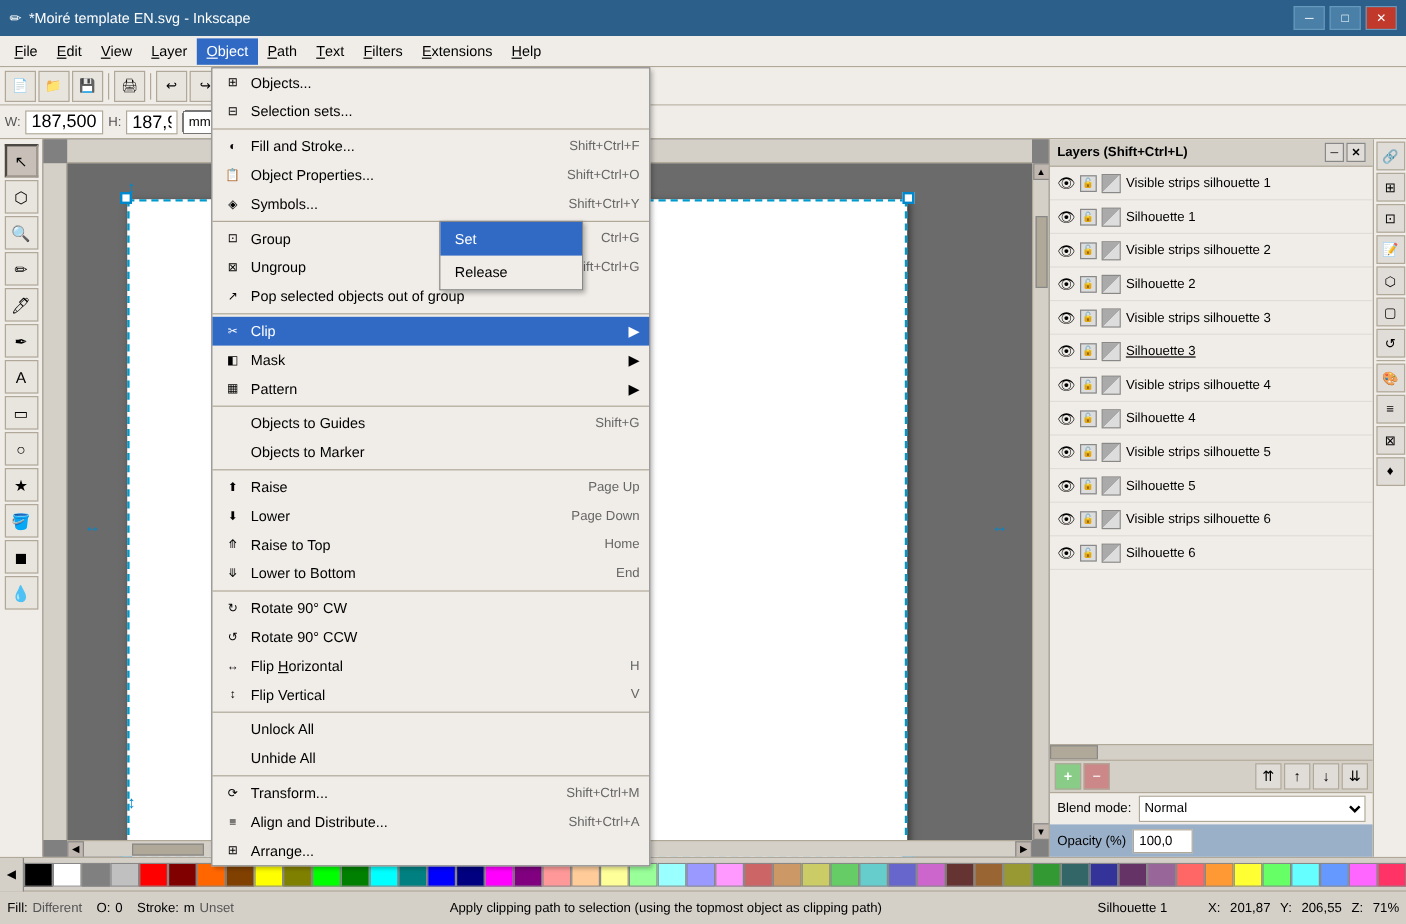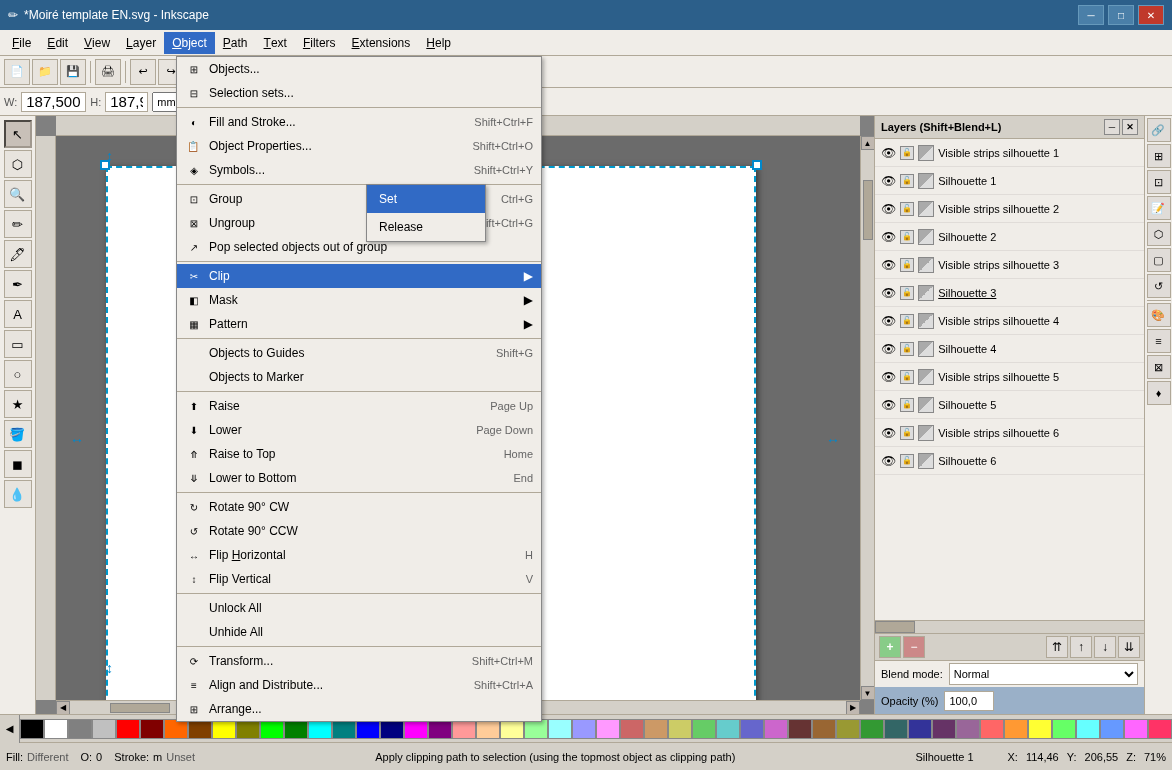--- a/index.html
+++ b/index.html
@@ -197,7 +197,7 @@
 
   <div class="right-panel">
     <div class="layers-title">
-      <span>Layers (Shift+Blend+L)</span>
+      <span>Layers (Shift+Ctrl+L)</span>
       <div style="display:flex;gap:2px;">
         <div style="width:16px;height:16px;border:1px solid #888;background:#e0dcd8;display:flex;align-items:center;justify-content:center;font-size:9px;cursor:pointer;">─</div>
         <div style="width:16px;height:16px;border:1px solid #888;background:#e0dcd8;display:flex;align-items:center;justify-content:center;font-size:9px;cursor:pointer;">✕</div>

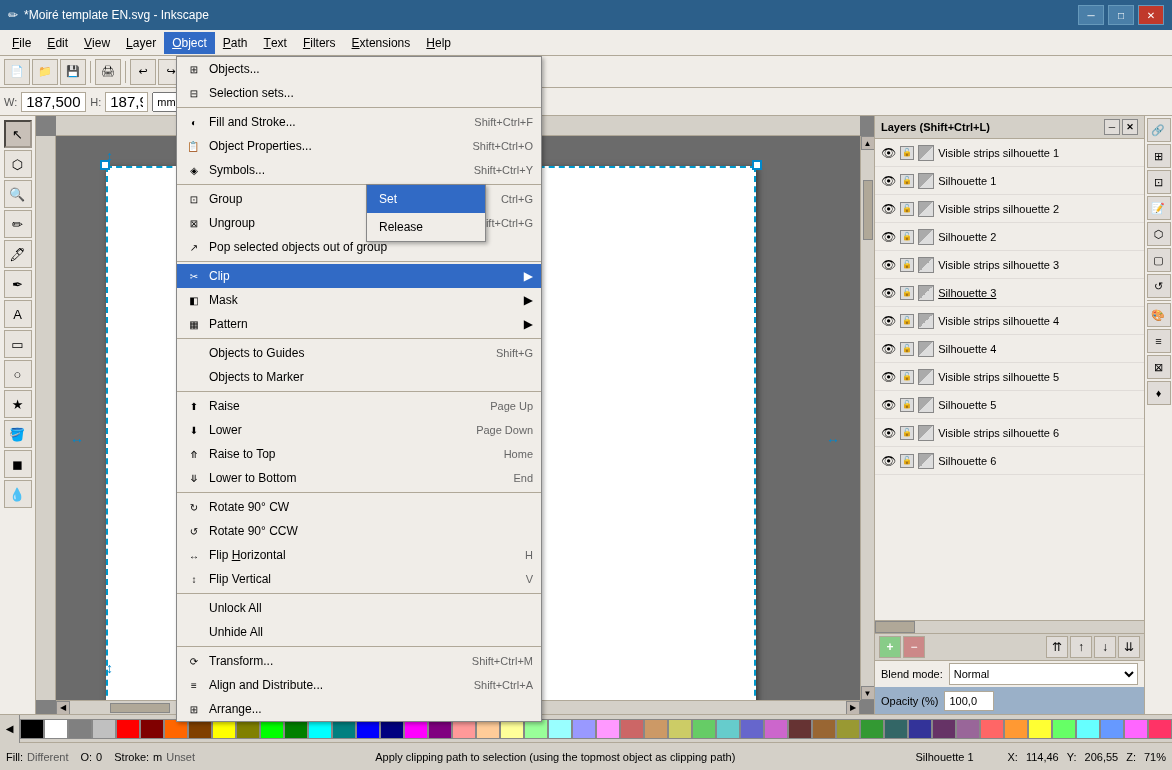--- a/index.html
+++ b/index.html
@@ -396,7 +396,7 @@
   </div>
   <div class="status-coords">
     <span>X:</span>
-    <span>114,46</span>
+    <span>201,87</span>
     <span>Y:</span>
     <span>206,55</span>
     <span>Z:</span>

